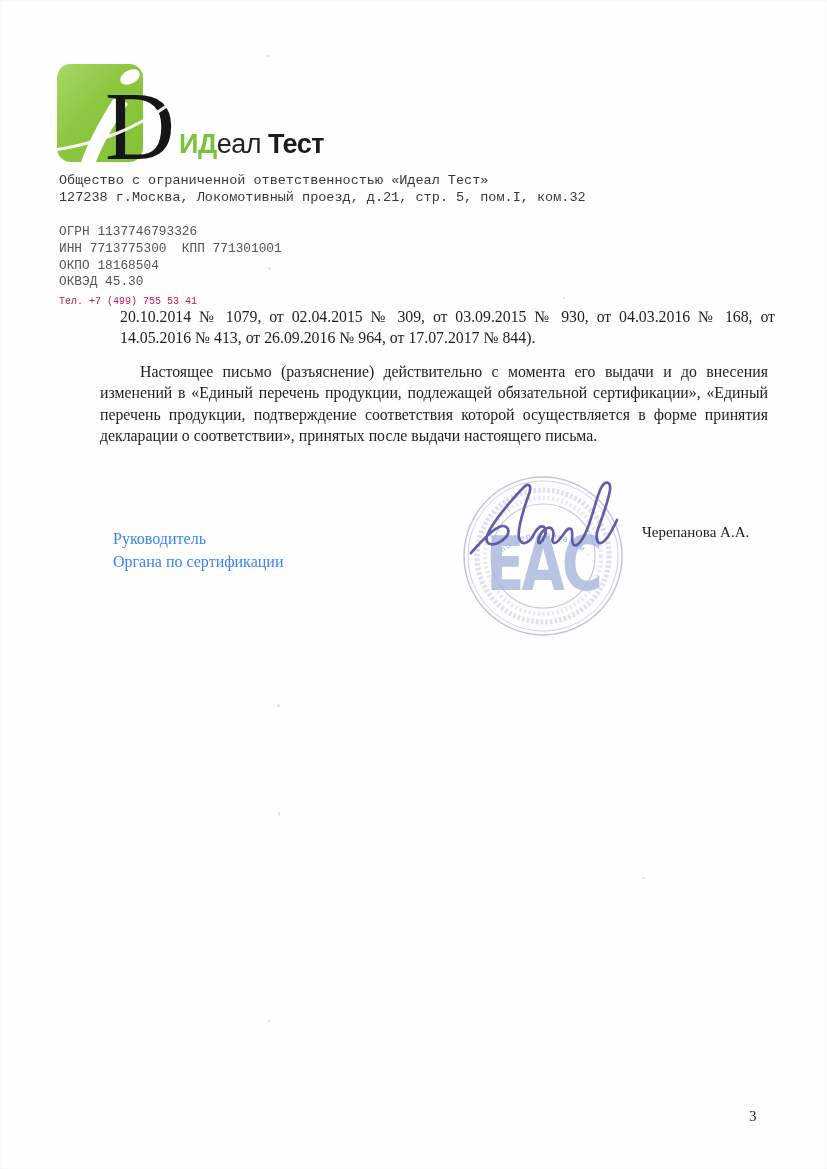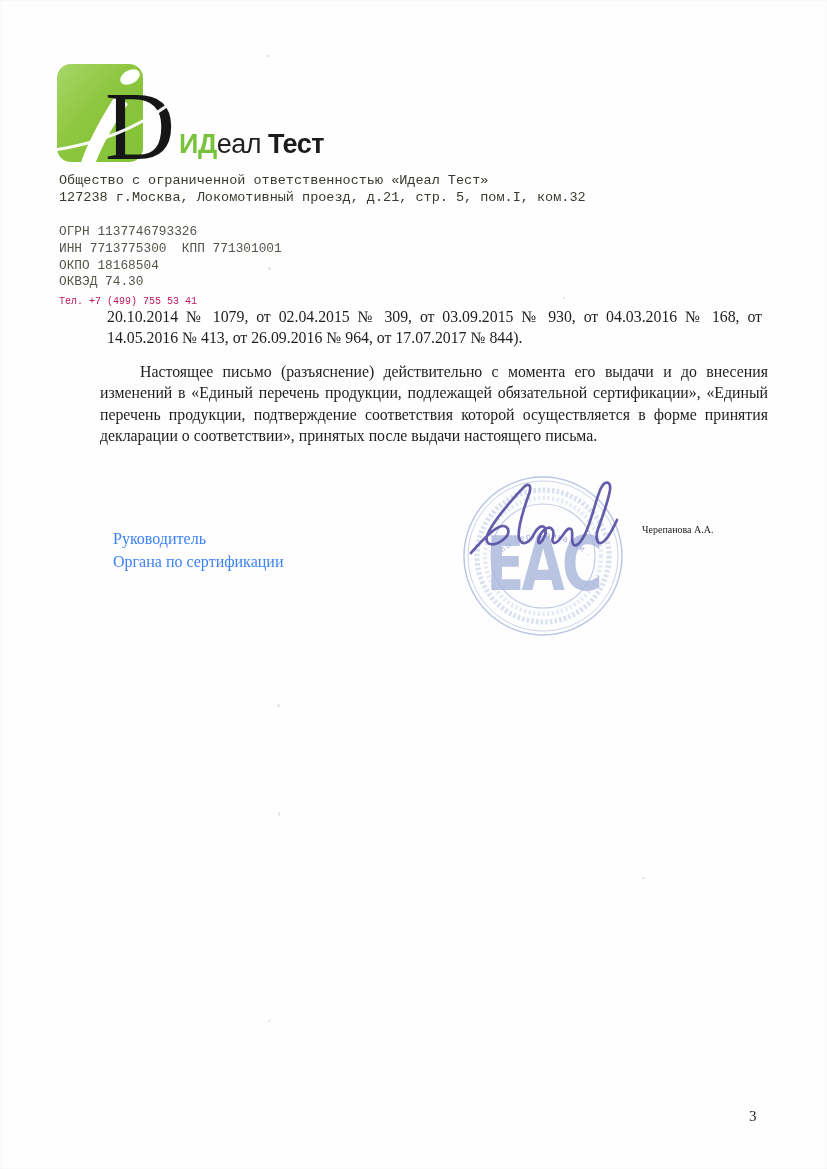--- a/index.html
+++ b/index.html
@@ -89,7 +89,7 @@
       <div class="line">ОГРН 1137746793326</div>
       <div class="line">ИНН 7713775300  КПП 771301001</div>
       <div class="line">ОКПО 18168504</div>
-      <div class="line">ОКВЭД 74.30</div>
+      <div class="line">ОКВЭД 45.30</div>
     </div>
     <div class="phone line">Тел. +7 (499) 755 53 41</div>
   </div>

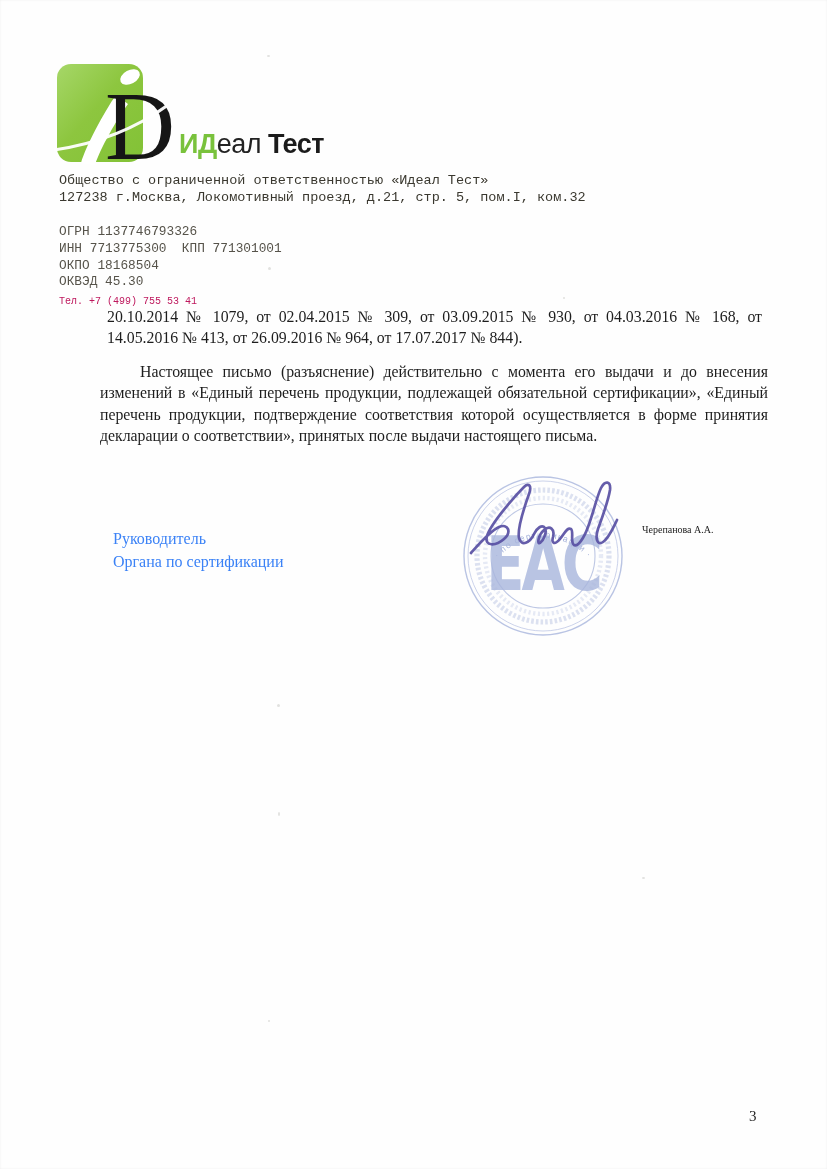--- a/index.html
+++ b/index.html
@@ -33,7 +33,7 @@
     position:absolute;left:100px;top:306px;width:668px;
     font-size:15.8px;line-height:21.4px;text-align:justify;color:#1d1d1d;
   }
-  .body-text .p1{margin:0 0 0 7px;width:655px;}
+  .body-text .p1{margin:0 0 0 20px;width:655px;}
   .body-text .p2{margin:12px 0 0 0;text-indent:40px;}
   
   .sig-titles{

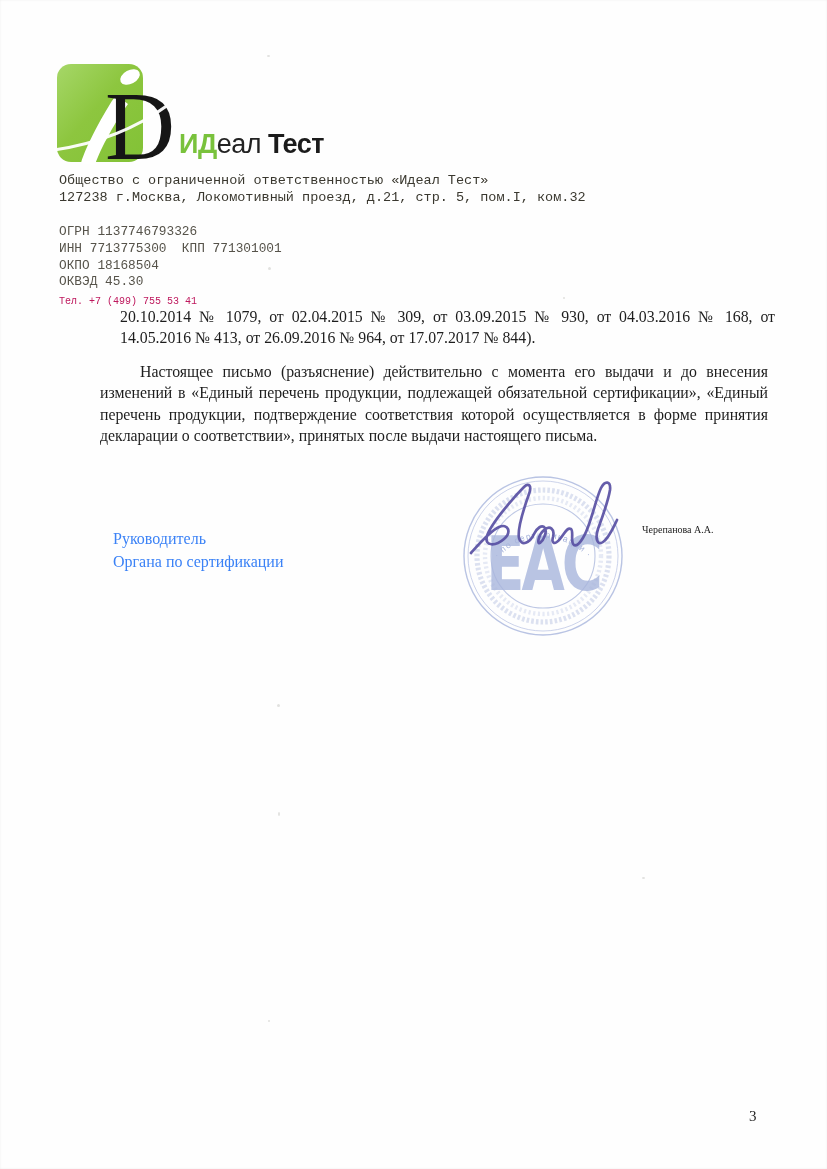--- a/index.html
+++ b/index.html
@@ -42,7 +42,7 @@
   }
   .sig-name{
     position:absolute;left:642px;top:524px;
-    font-size:10px;color:#1d1d1d;white-space:nowrap;
+    font-size:15px;color:#1d1d1d;white-space:nowrap;
   }
   .stamp-svg{position:absolute;left:453px;top:466px;width:182px;height:184px;}
   

